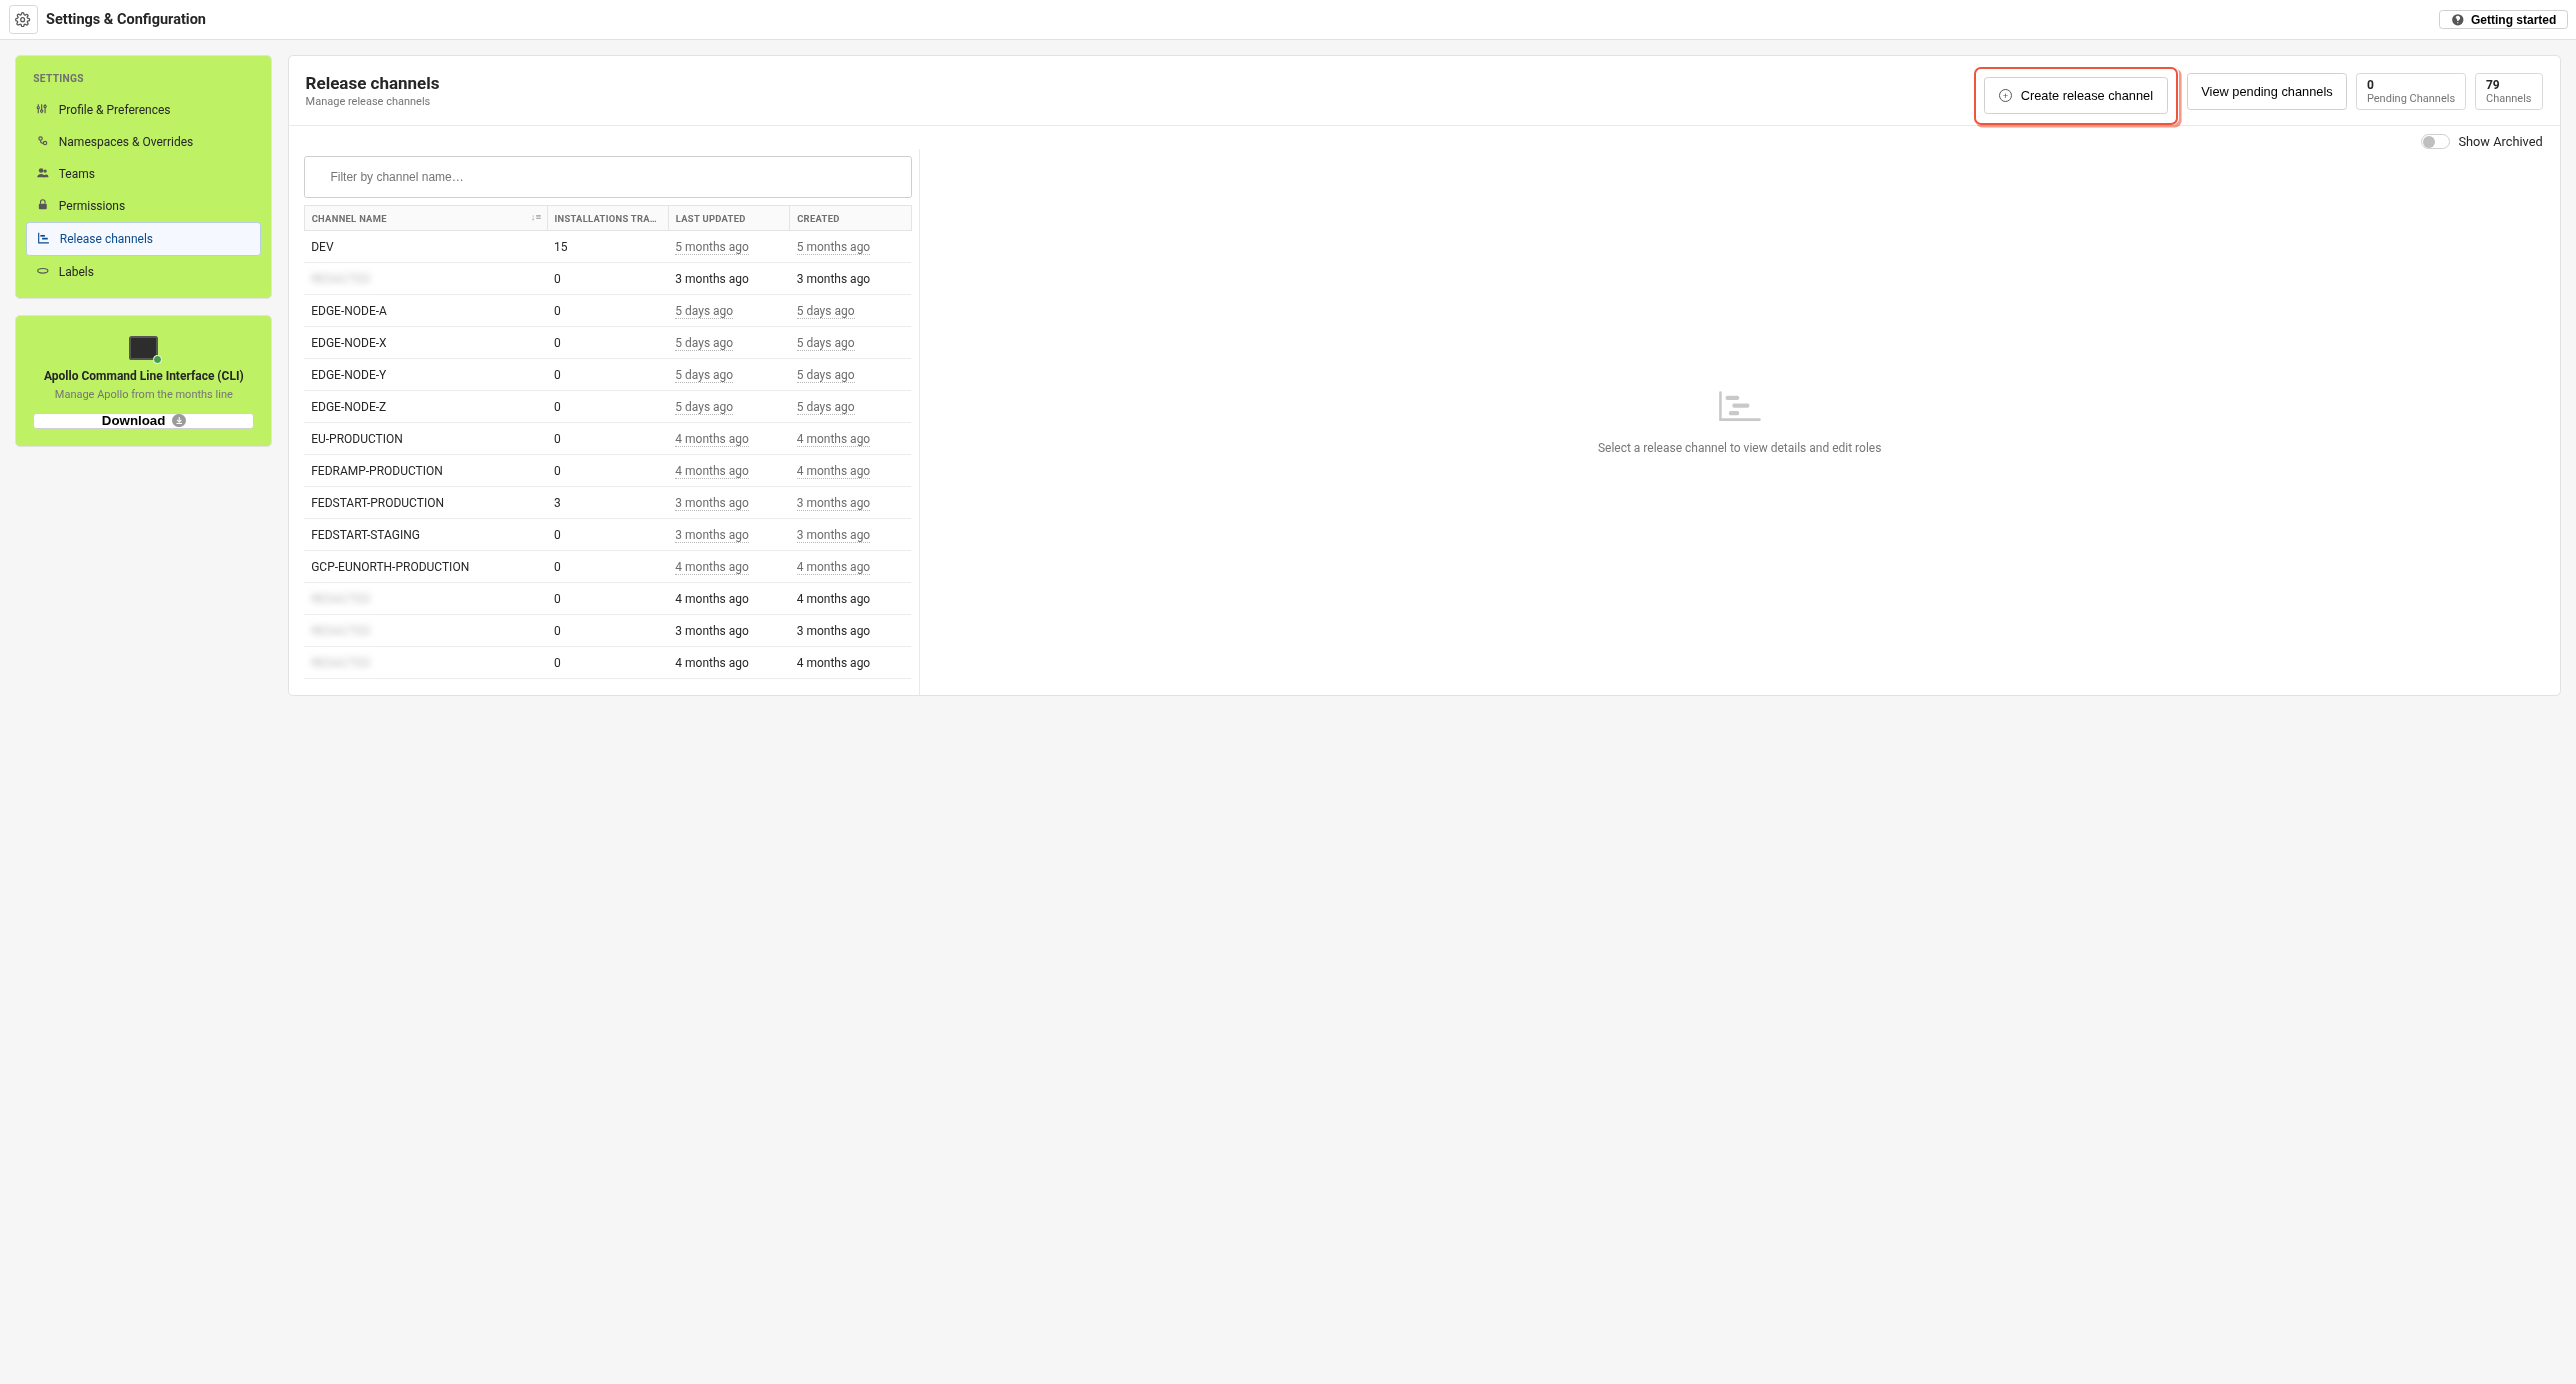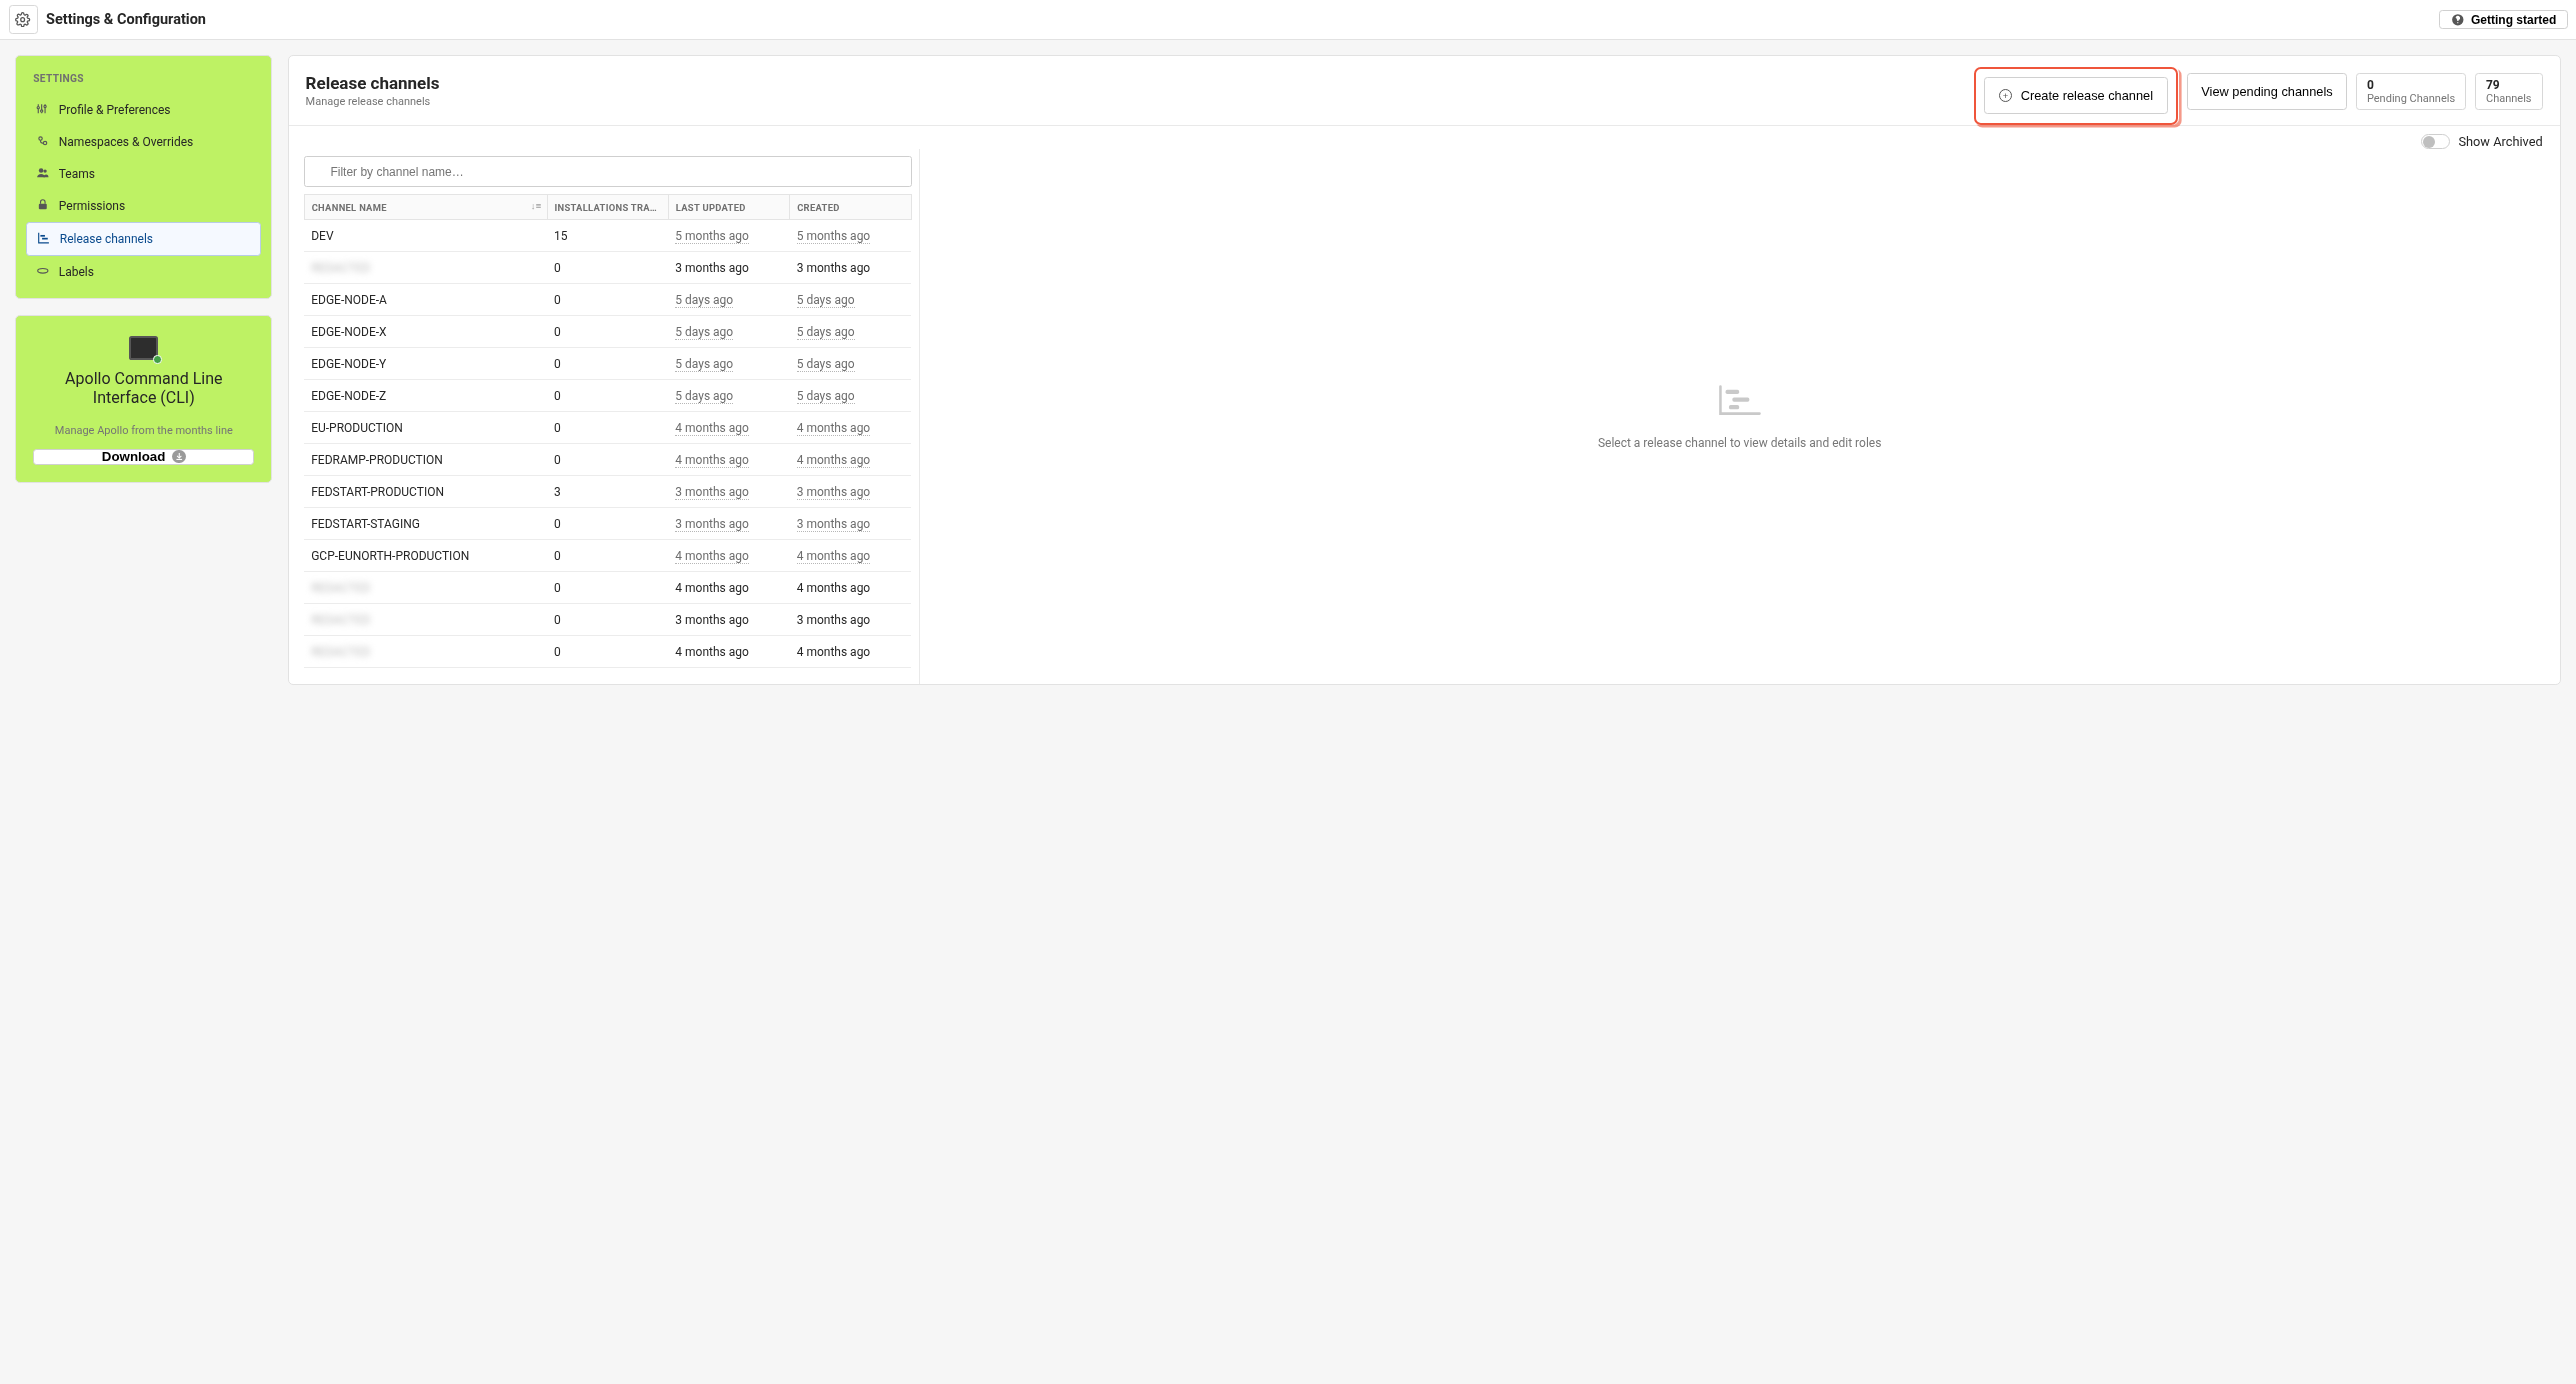--- a/index.html
+++ b/index.html
@@ -163,7 +163,7 @@
     .table-wrap{width:630px; padding:0 0 8.5px 8.5px;}
     .filter-input{
       margin:6.8px 6.8px 0 6.8px;
-      height:31px; width:calc(100% - 13.6px);
+      height:42px; width:calc(100% - 13.6px);
       border:0.9px solid #cfcfcf; border-radius:2.6px;
       padding:0 6.8px 0 25.5px;
       font-size:12px; color:#555;

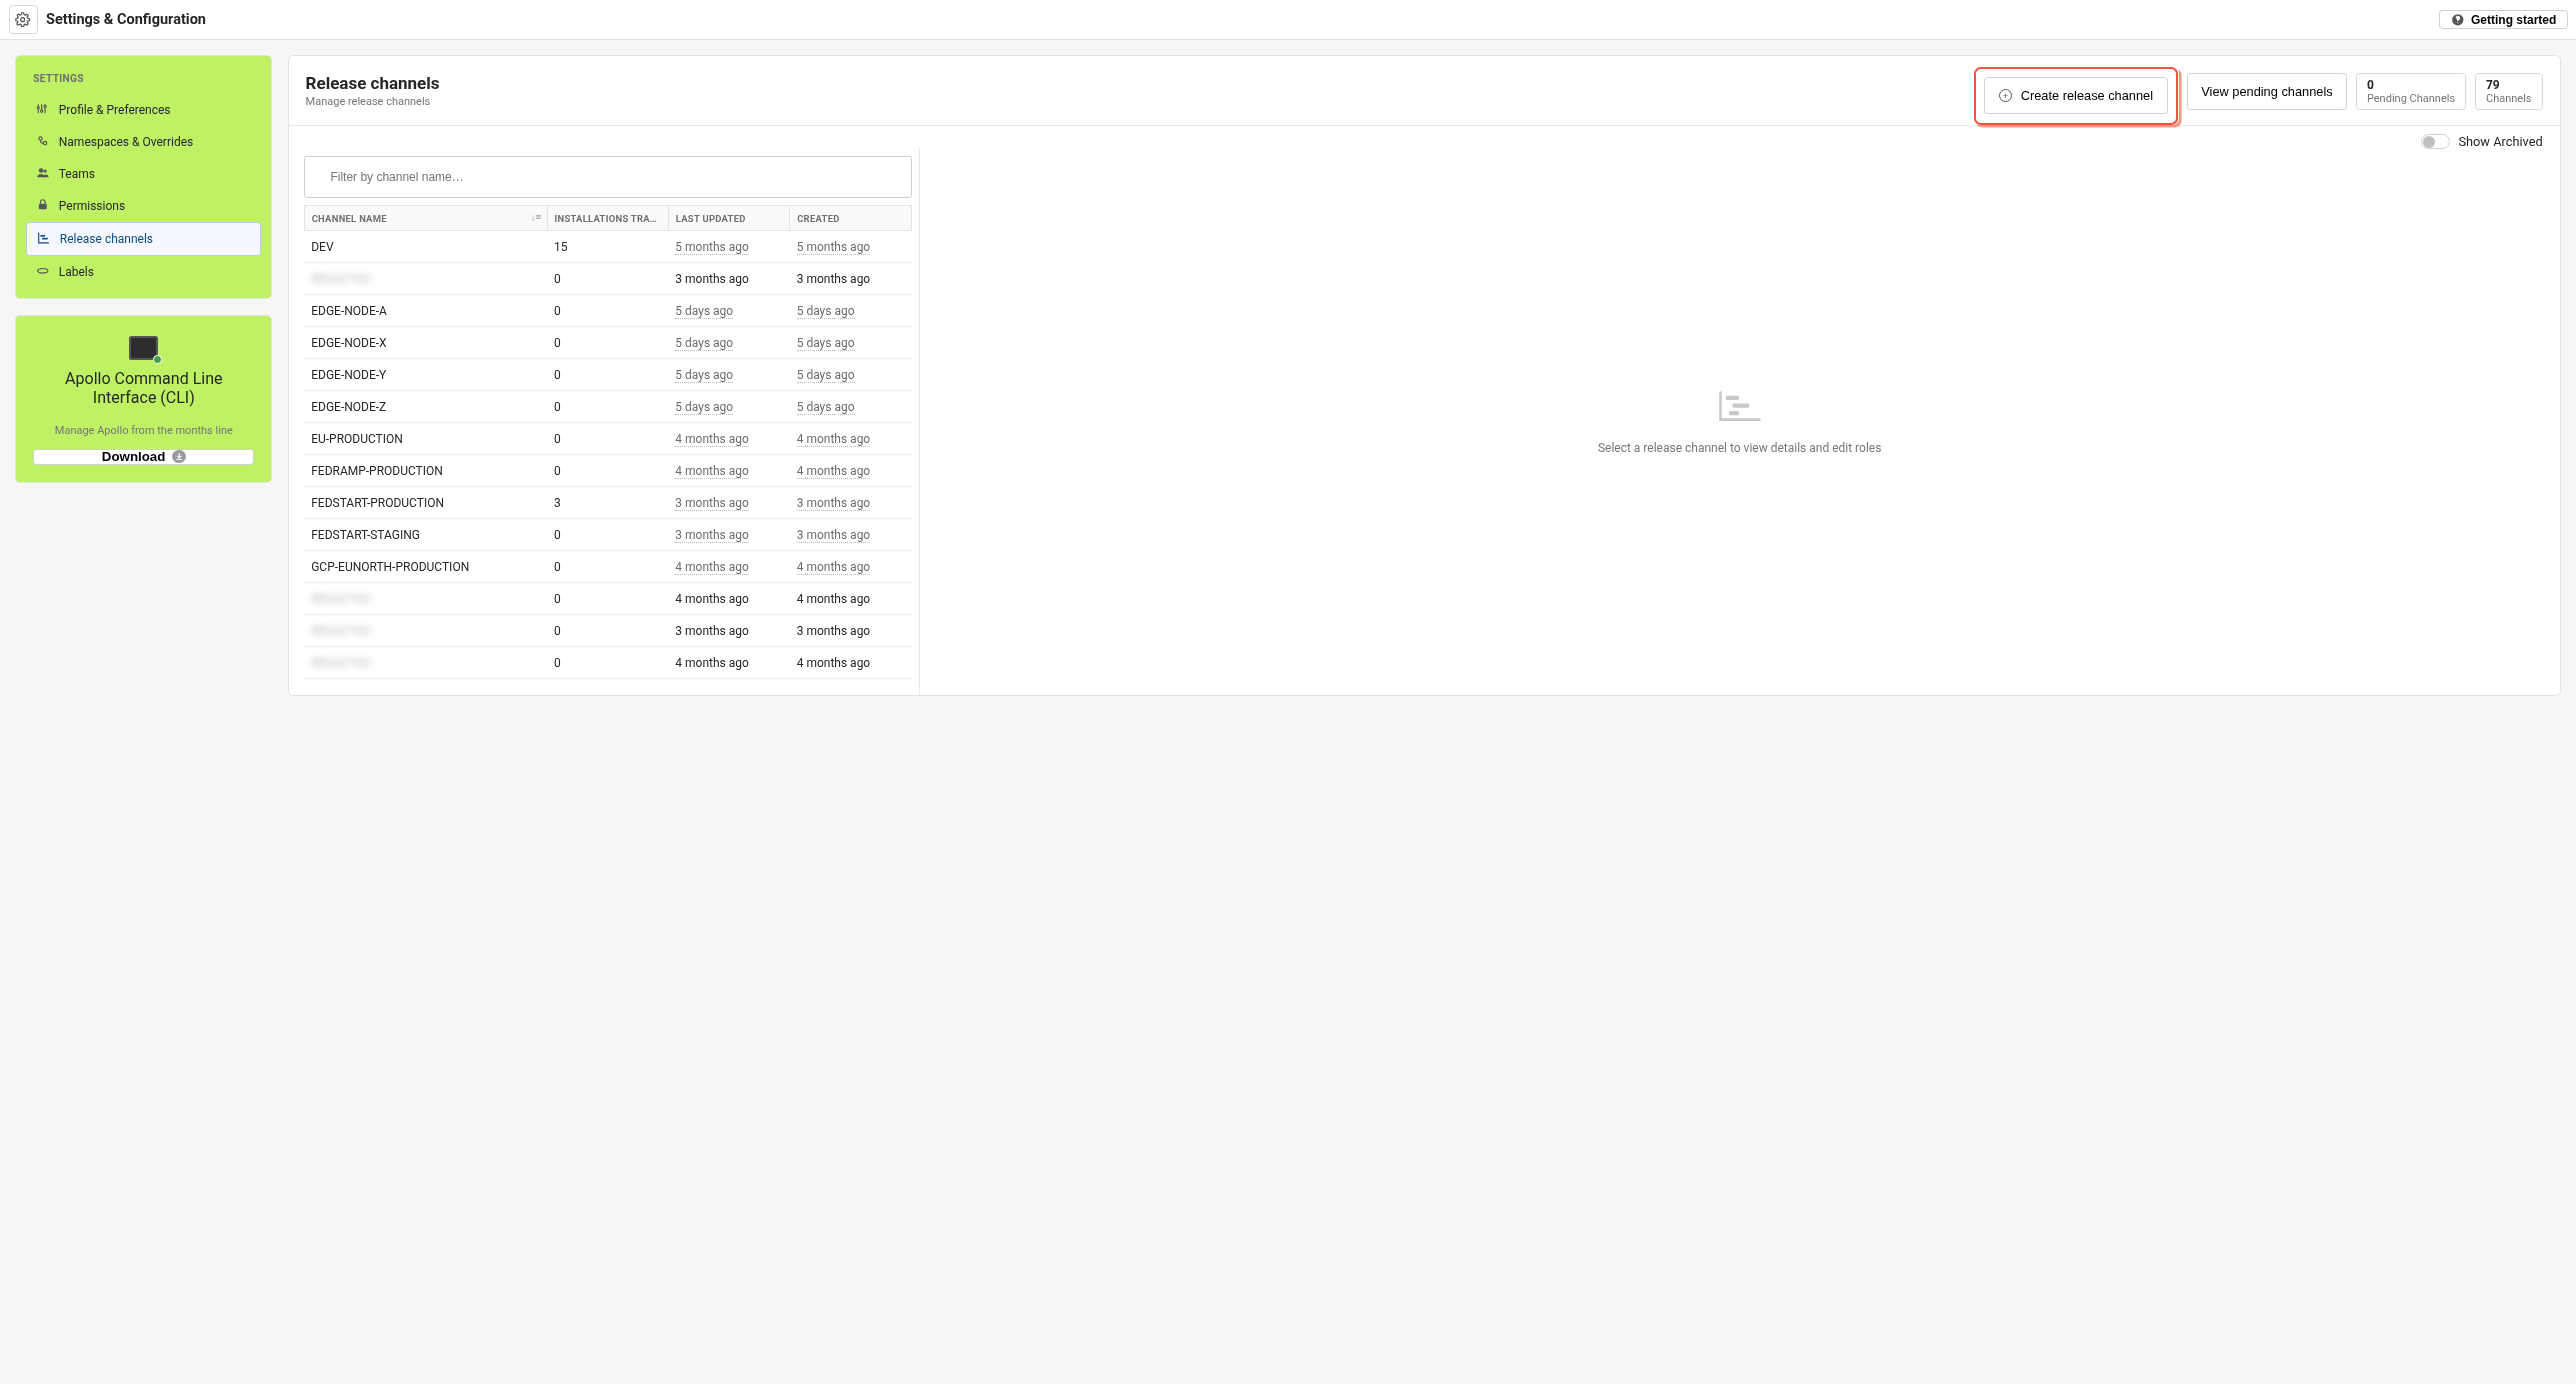--- a/index.html
+++ b/index.html
@@ -91,7 +91,7 @@
       width:8.5px; height:8.5px; border-radius:50%;
       background:#43a047; border:1.7px solid #fff;
     }
-    .cli-title{font-weight:400; font-size:16px; margin-bottom:17px;}
+    .cli-title{font-weight:700; font-size:12px; margin-bottom:5px;}
     .cli-sub{color:#757575; font-size:11px; margin-bottom:12px;}
     .download-btn{
       width:100%; height:16px; border:0.9px solid #d0d0d0; border-radius:3.4px;

